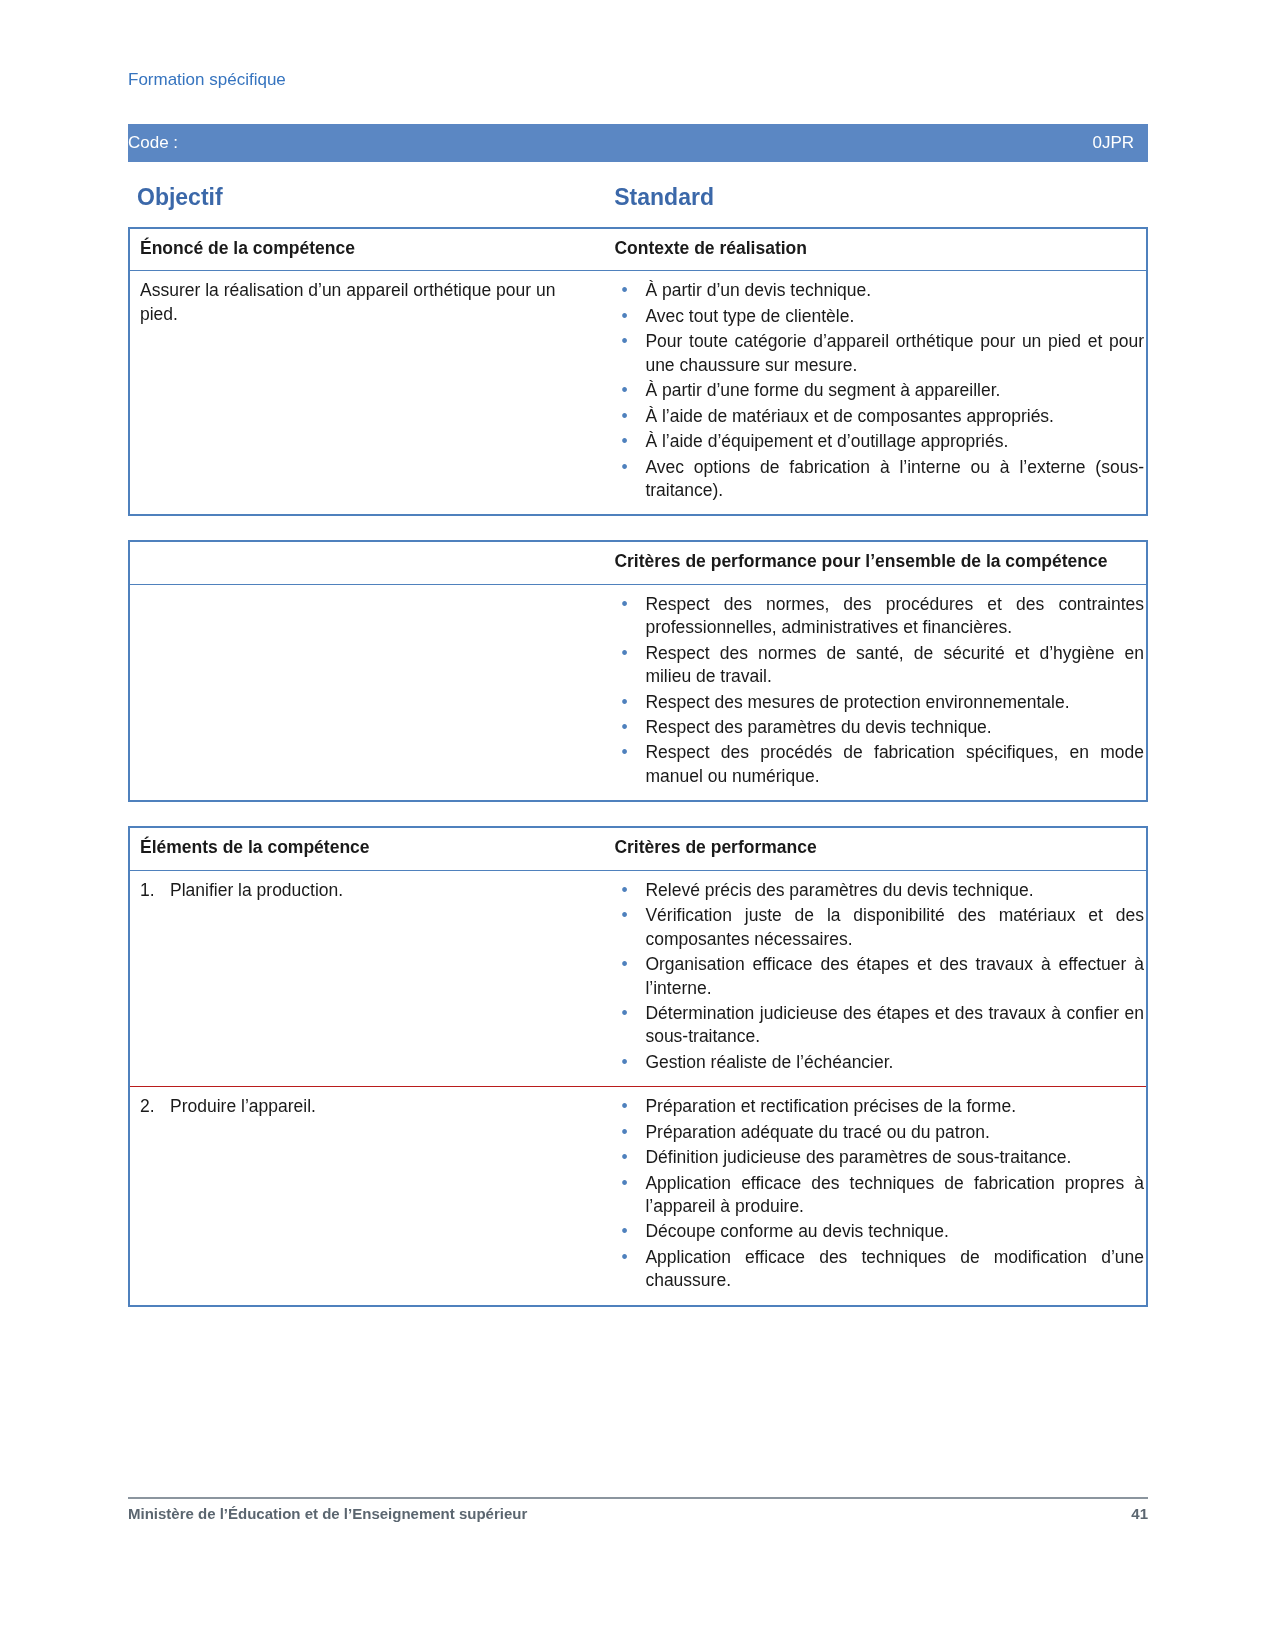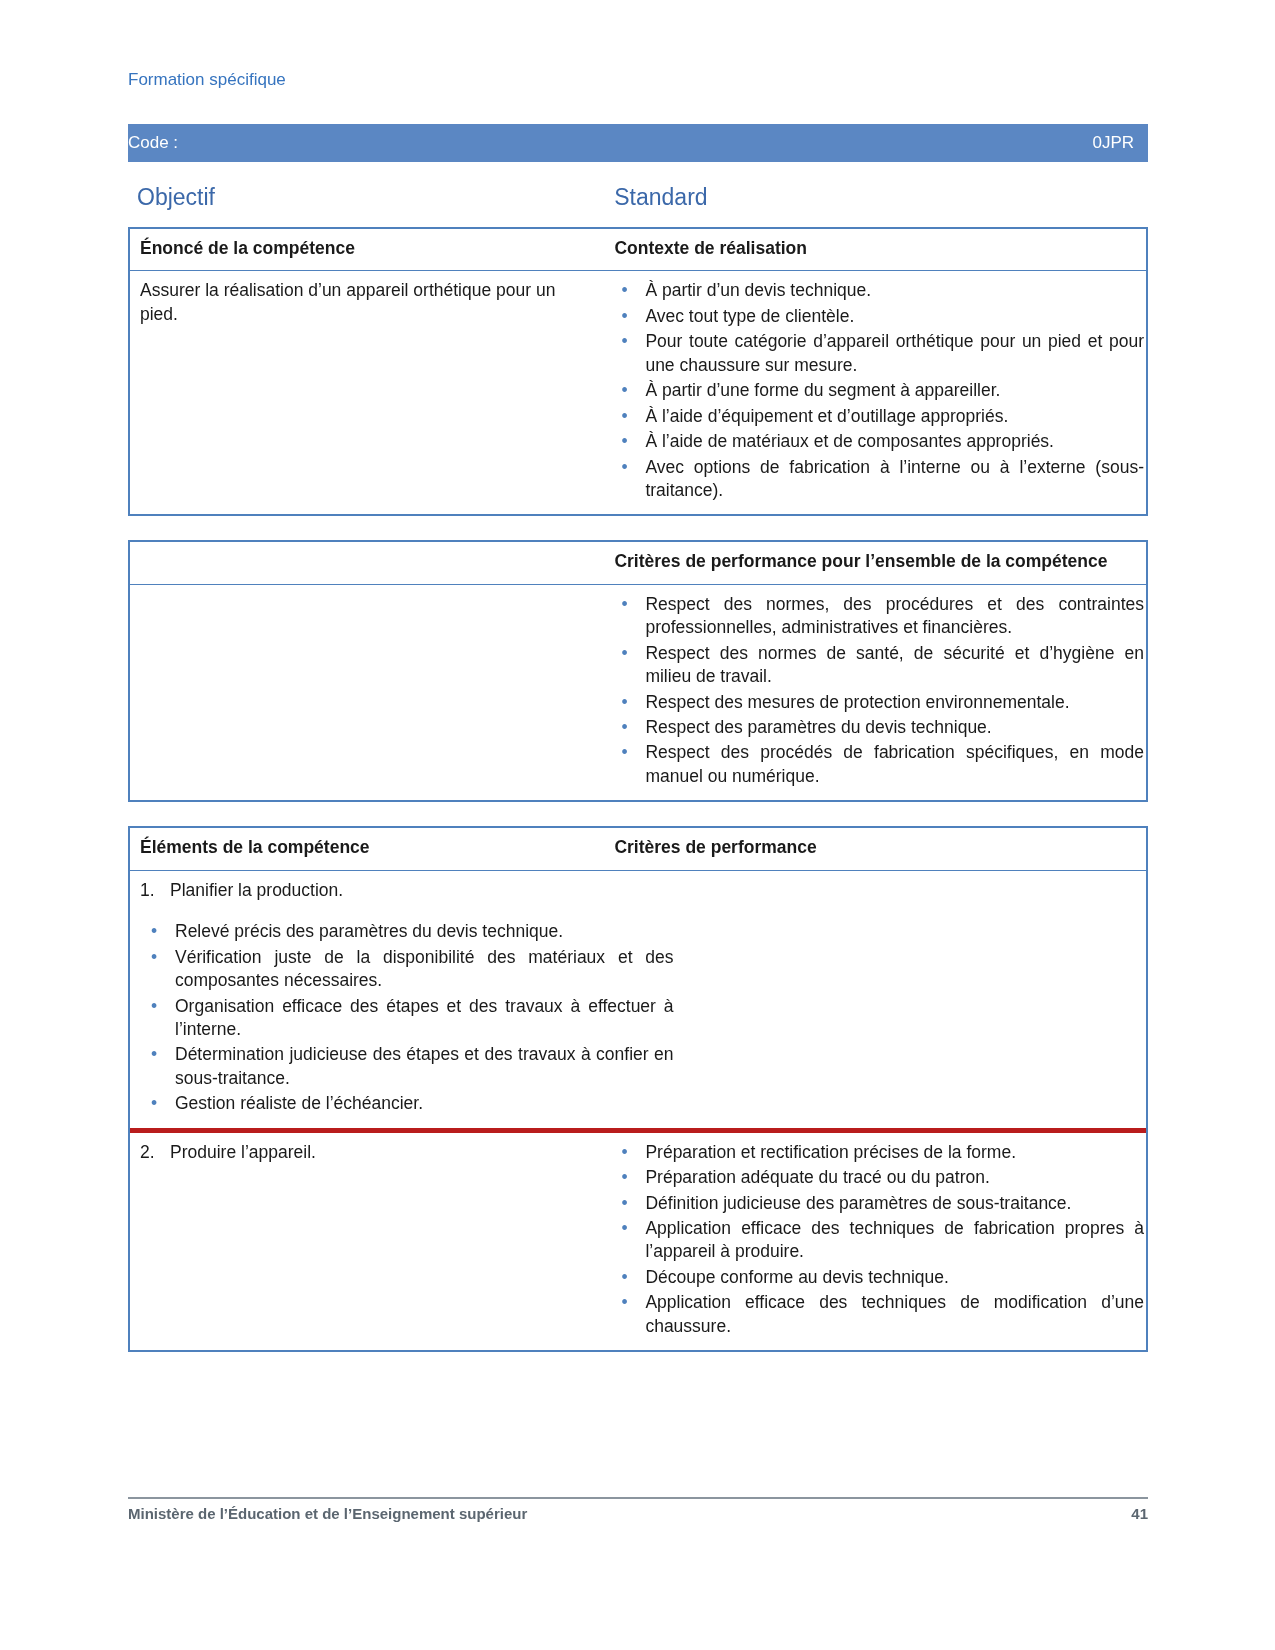--- a/index.html
+++ b/index.html
@@ -45,7 +45,7 @@
   .col-headings .col-right { width: 53.7%; padding-left: 14px; }
   .col-headings h2 {
     font-size: 23px;
-    font-weight: normal;
+    font-weight: bold;
     color: #3b68a9;
   }
   .tbl {

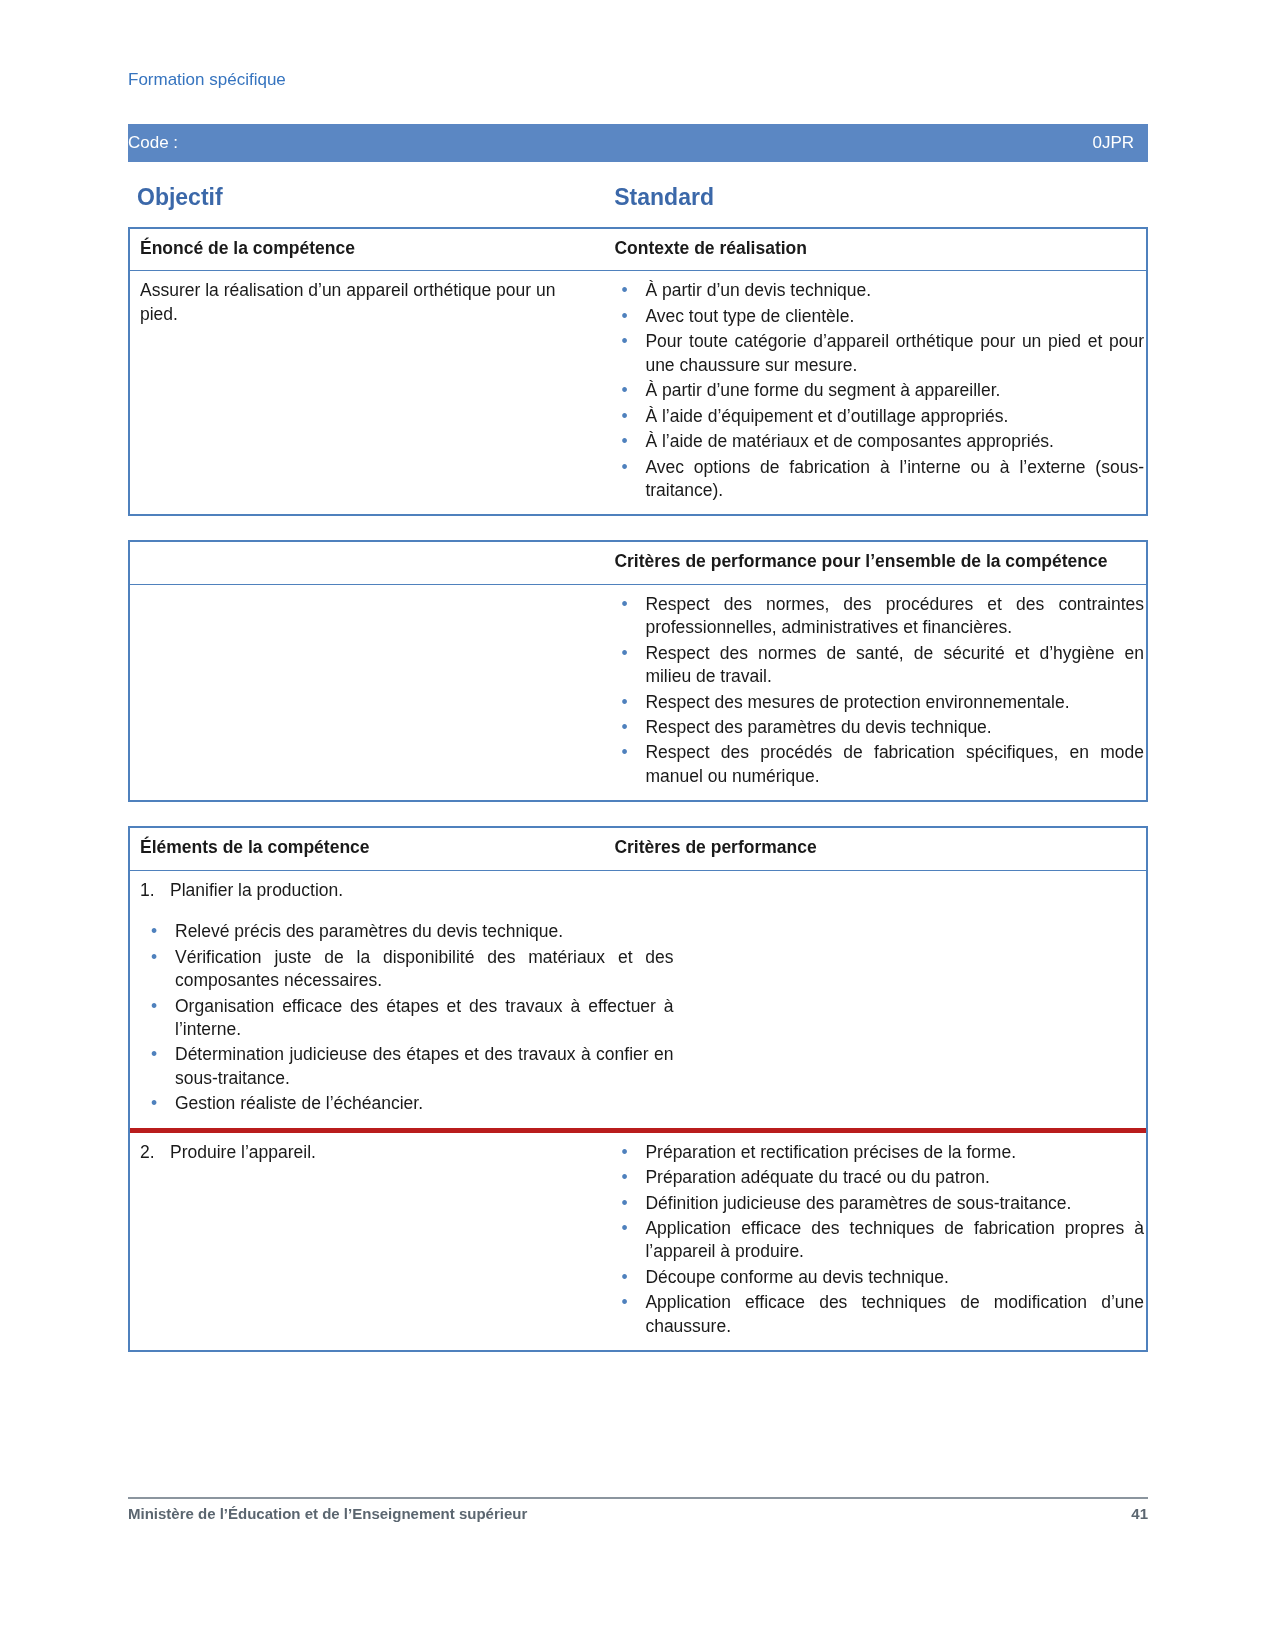--- a/index.html
+++ b/index.html
@@ -132,8 +132,8 @@
             <li>Avec tout type de clientèle.</li>
             <li>Pour toute catégorie d’appareil orthétique pour un pied et pour une chaussure sur mesure.</li>
             <li>À partir d’une forme du segment à appareiller.</li>
+            <li>À l’aide de matériaux et de composantes appropriés.</li>
             <li>À l’aide d’équipement et d’outillage appropriés.</li>
-            <li>À l’aide de matériaux et de composantes appropriés.</li>
             <li>Avec options de fabrication à l’interne ou à l’externe (sous-traitance).</li>
           </ul>
         </div>

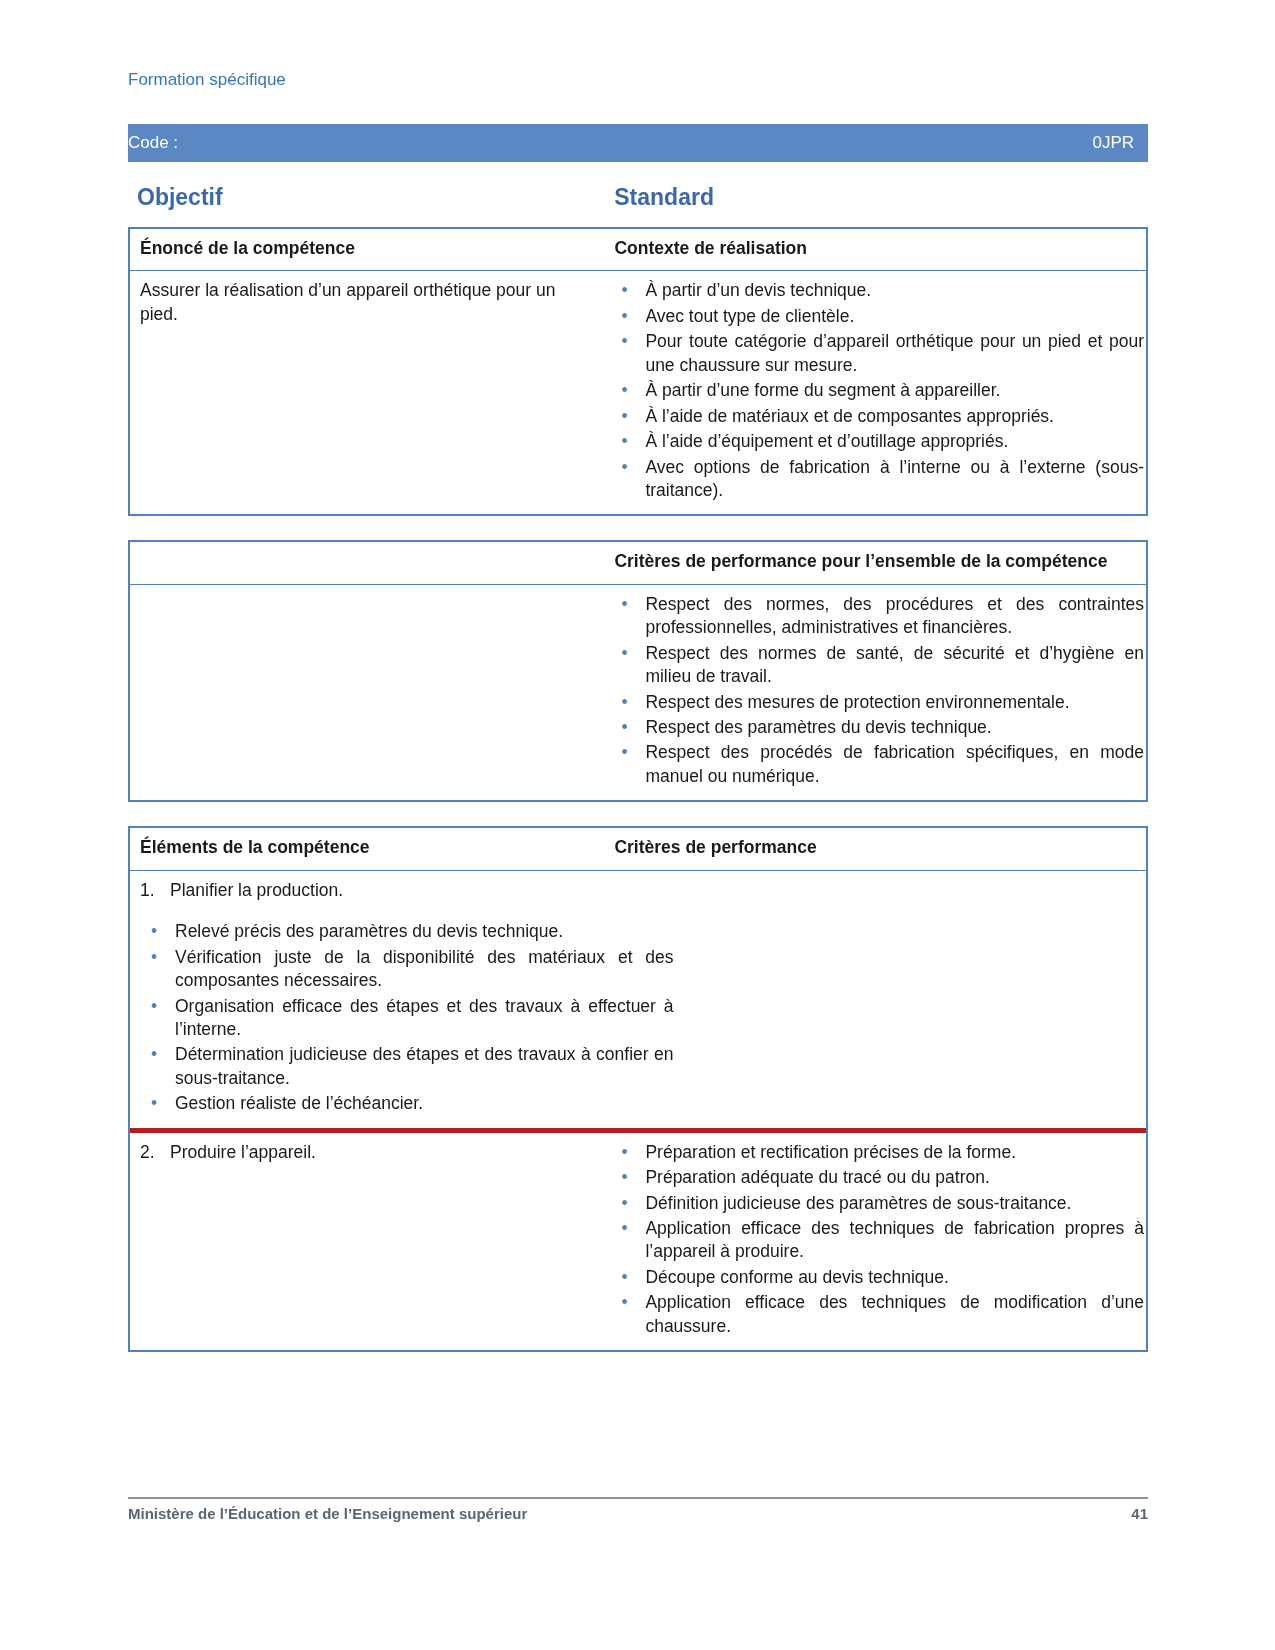--- a/index.html
+++ b/index.html
@@ -59,7 +59,7 @@
     border-bottom: 1px solid #4f81bd;
     font-weight: bold;
   }
-  .tbl-row.inner-sep { border-bottom: 5px solid #b91c1c; flex-direction: column; }
+  .tbl-row.inner-sep { border-bottom: 1px solid #b91c1c; }
   .cell-left {
     width: 46.3%;
     padding: 8px 14px 10px 10px;

